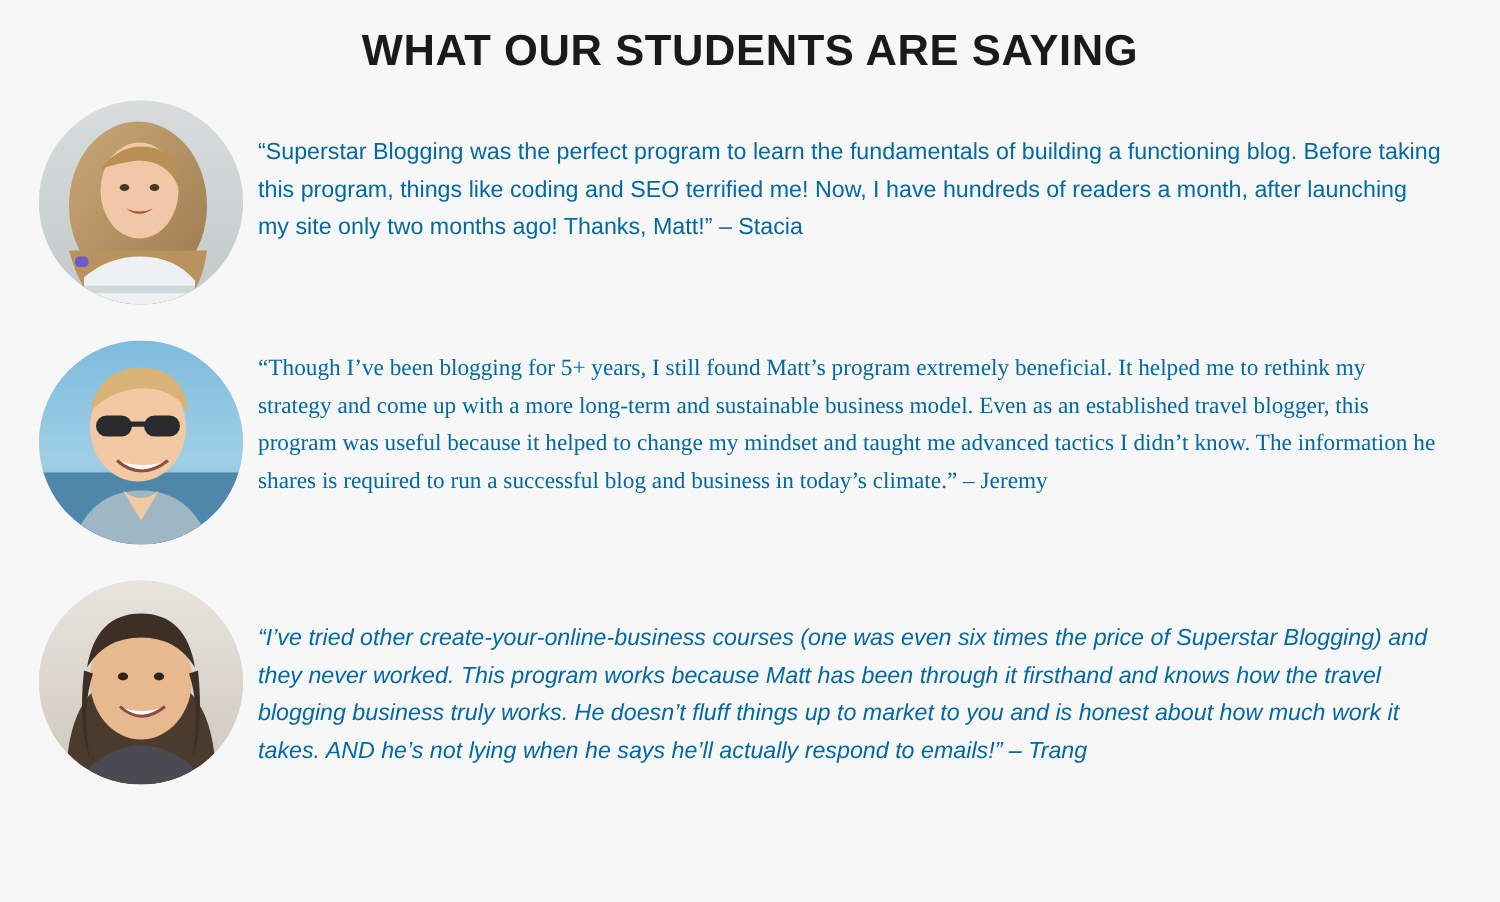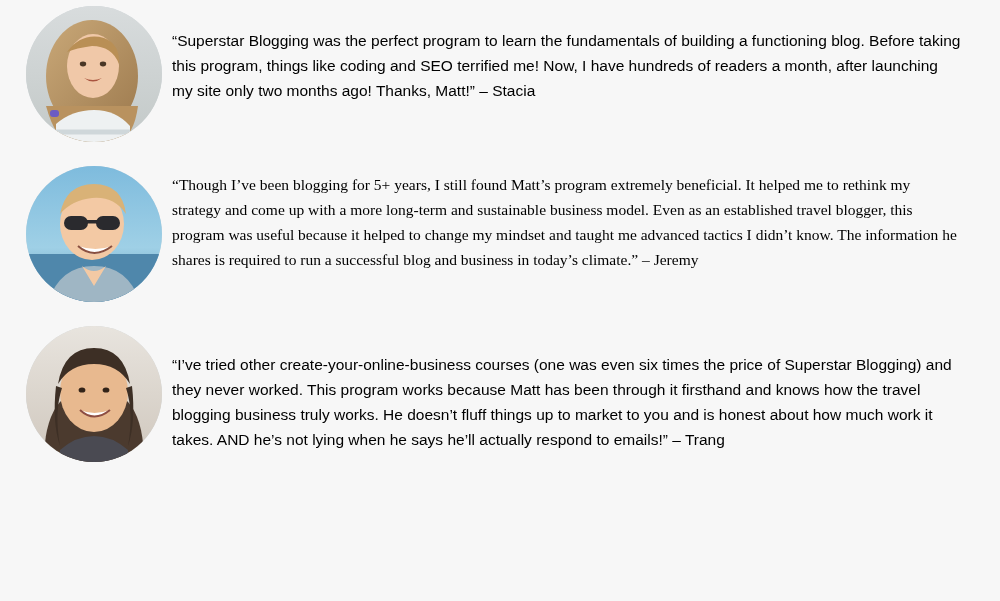--- a/index.html
+++ b/index.html
@@ -80,6 +80,7 @@
 
 <div class="page">
 
+  <h1 class="section-title">WHAT OUR STUDENTS ARE SAYING</h1>
 
   <div class="testimonials">
 

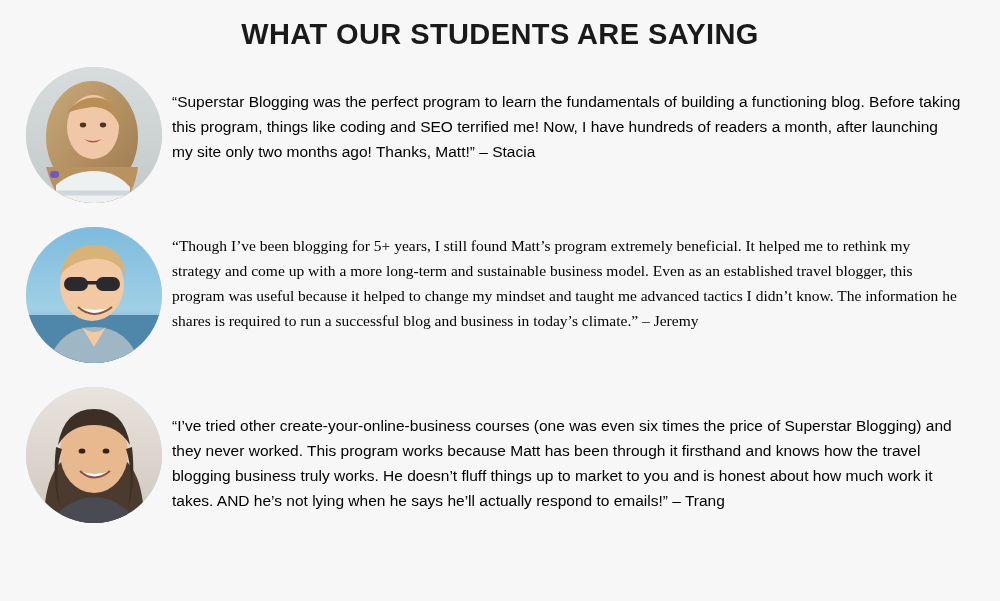--- a/index.html
+++ b/index.html
@@ -66,7 +66,7 @@
     flex: 1 1 auto;
     font-size: 15.5px;
     line-height: 1.62;
-    color: #000000;
+    color: #0369a1;
     padding-left: 8px;
     padding-right: 14px;
     padding-top: 4px;

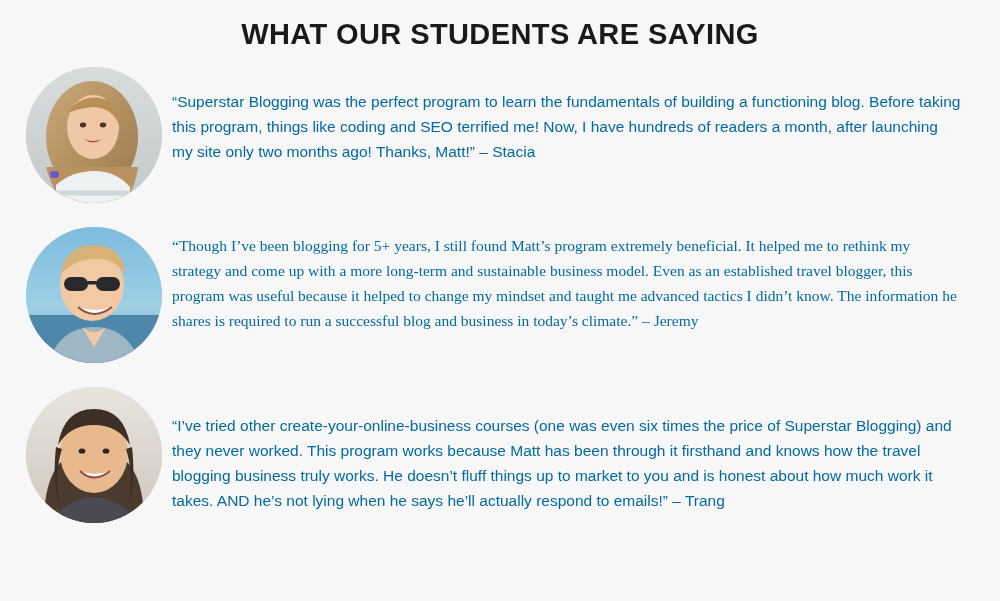--- a/index.html
+++ b/index.html
@@ -73,7 +73,7 @@
   }
   .t1 .quote { padding-top: 24px; }
   .t2 .quote { padding-top: 8px; font-family: Liberation Serif, serif; }
-  .t3 .quote { padding-top: 28px; }
+  .t3 .quote { padding-top: 28px; font-style: italic; }
 </style>
 </head>
 <body>

